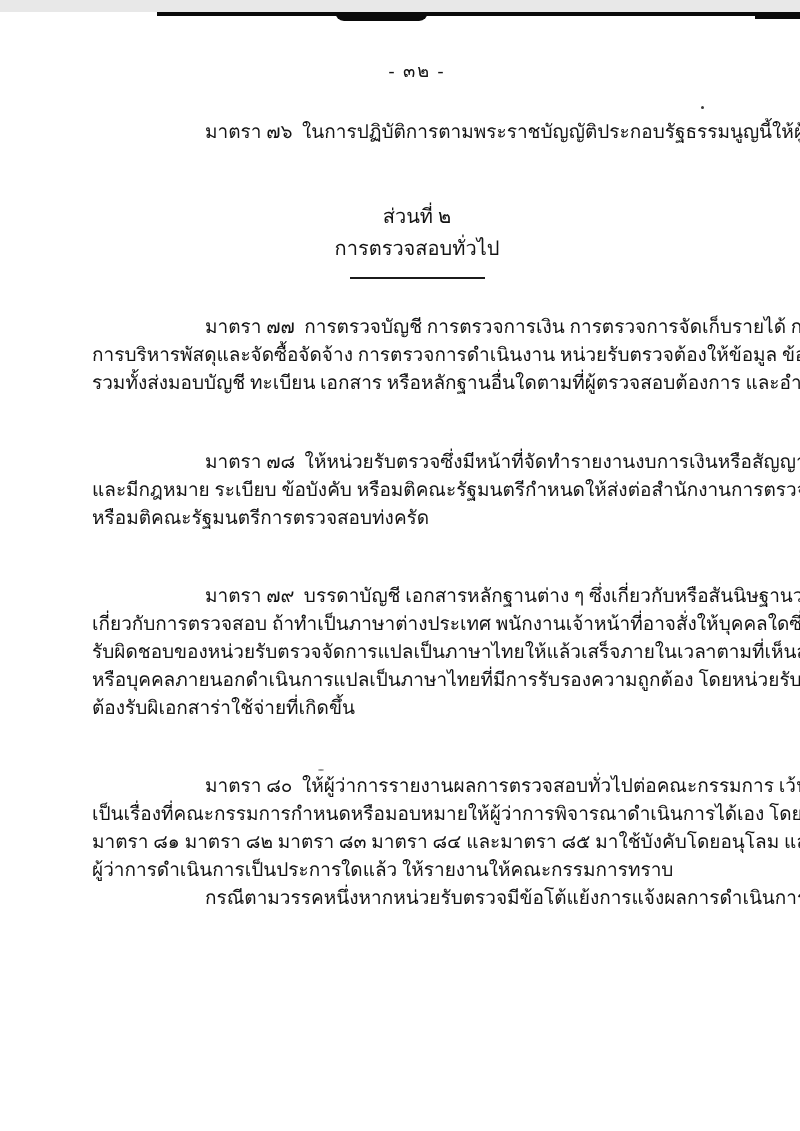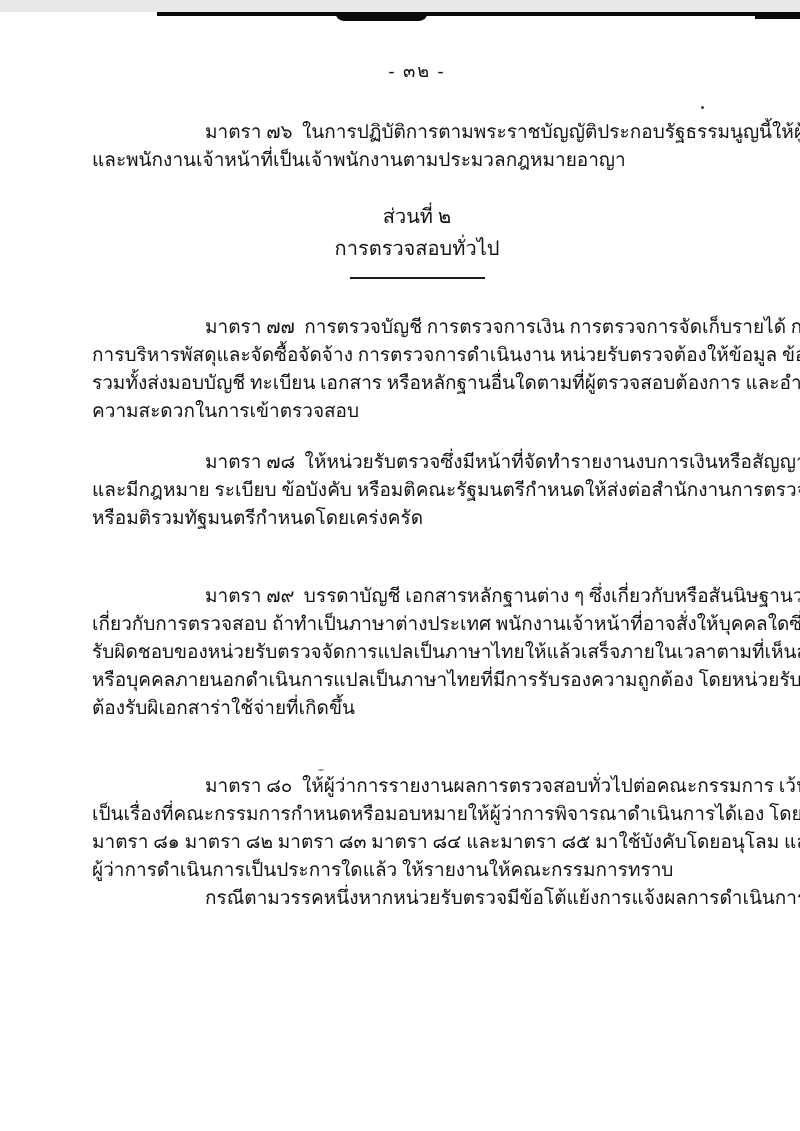--- a/index.html
+++ b/index.html
@@ -110,7 +110,6 @@
 
   <div class="para p76">
     <div class="line indent">มาตรา ๗๖  ในการปฏิบัติการตามพระราชบัญญัติประกอบรัฐธรรมนูญนี้ให้ผู้ว่าการ</div>
-    <div class="line">และพนักงานเจ้าหน้าที่เป็นเจ้าพนักงานตามประมวลกฎหมายอาญา</div>
   </div>
 
   <div class="part-heading part-label">ส่วนที่ ๒</div>

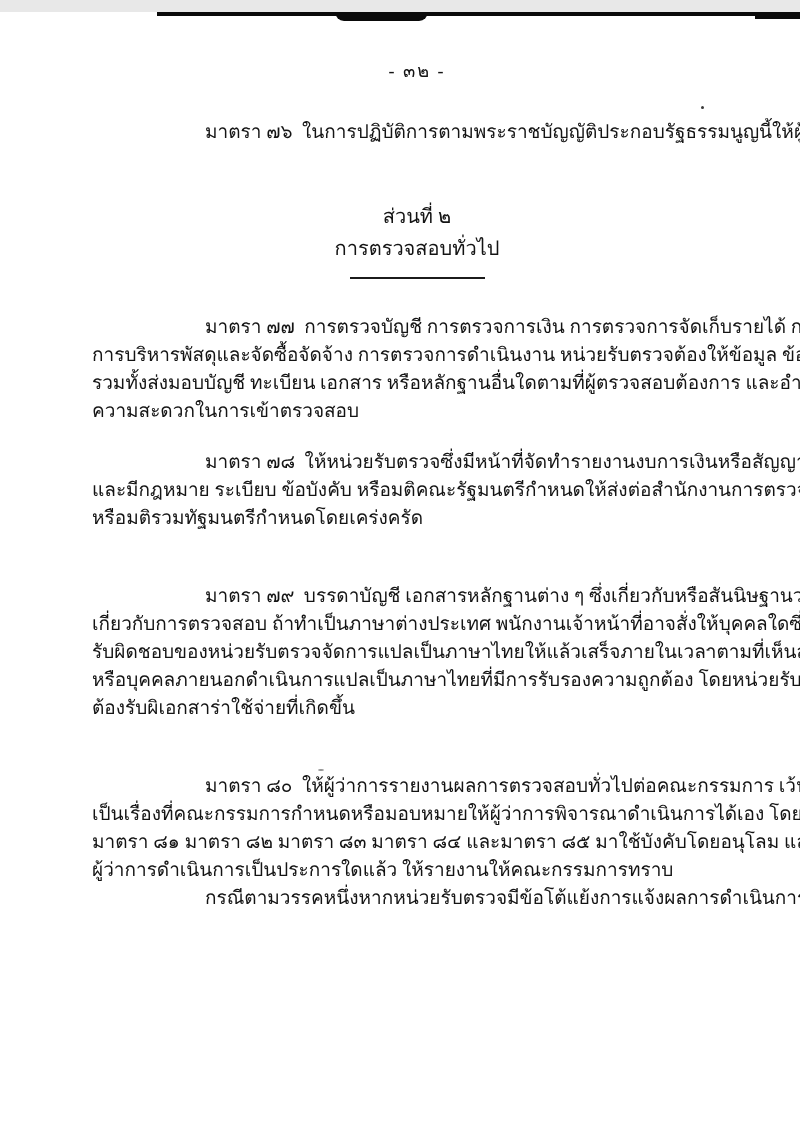--- a/index.html
+++ b/index.html
@@ -120,7 +120,6 @@
     <div class="line indent">มาตรา ๗๗  การตรวจบัญชี การตรวจการเงิน การตรวจการจัดเก็บรายได้ การตรวจ</div>
     <div class="line">การบริหารพัสดุและจัดซื้อจัดจ้าง การตรวจการดำเนินงาน หน่วยรับตรวจต้องให้ข้อมูล ข้อเท็จจริง</div>
     <div class="line">รวมทั้งส่งมอบบัญชี ทะเบียน เอกสาร หรือหลักฐานอื่นใดตามที่ผู้ตรวจสอบต้องการ และอำนวย</div>
-    <div class="line">ความสะดวกในการเข้าตรวจสอบ</div>
   </div>
 
   <div class="para p78">

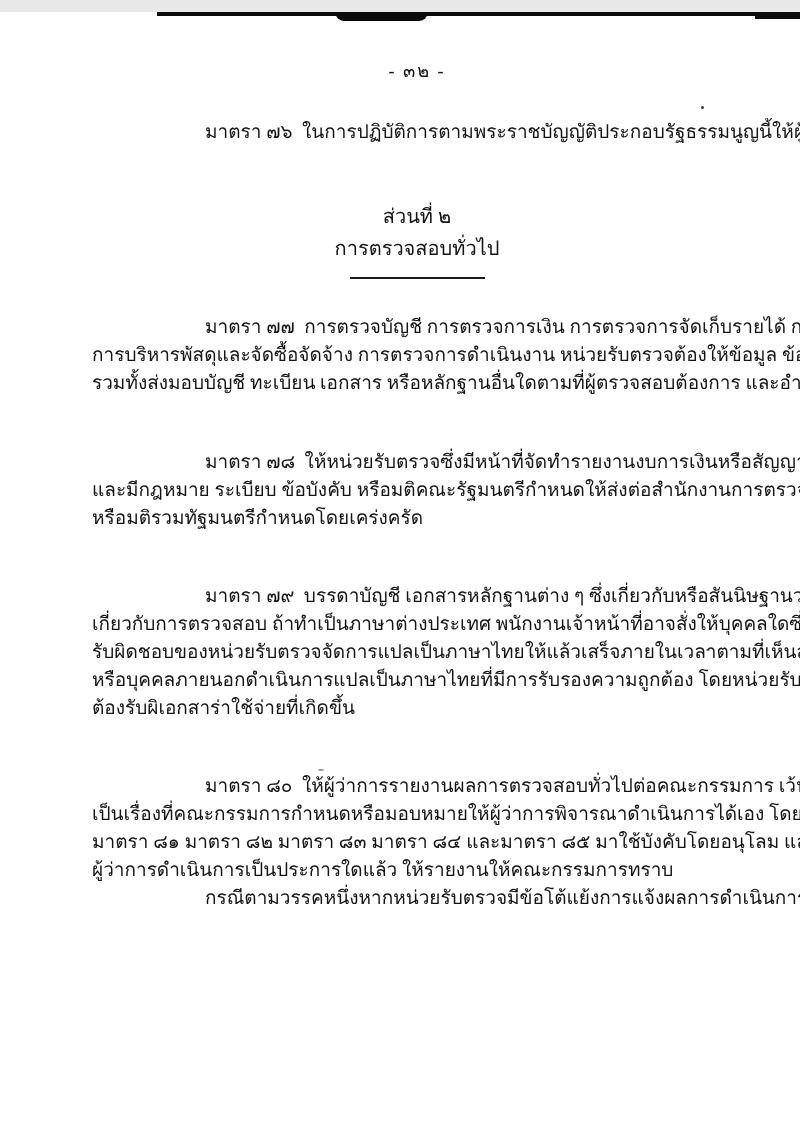--- a/index.html
+++ b/index.html
@@ -125,7 +125,7 @@
   <div class="para p78">
     <div class="line indent">มาตรา ๗๘  ให้หน่วยรับตรวจซึ่งมีหน้าที่จัดทำรายงานงบการเงินหรือสัญญา</div>
     <div class="line">และมีกฎหมาย ระเบียบ ข้อบังคับ หรือมติคณะรัฐมนตรีกำหนดให้ส่งต่อสำนักงานการตรวจเงิน</div>
-    <div class="line">หรือมติรวมทัฐมนตรีกำหนดโดยเคร่งครัด</div>
+    <div class="line">หรือมติคณะรัฐมนตรีการตรวจสอบท่งครัด</div>
   </div>
 
   <div class="para p79">

